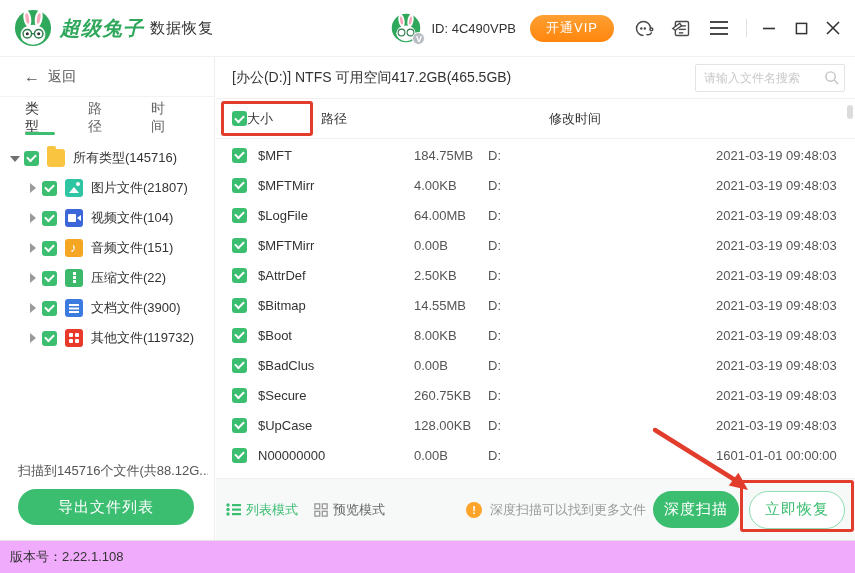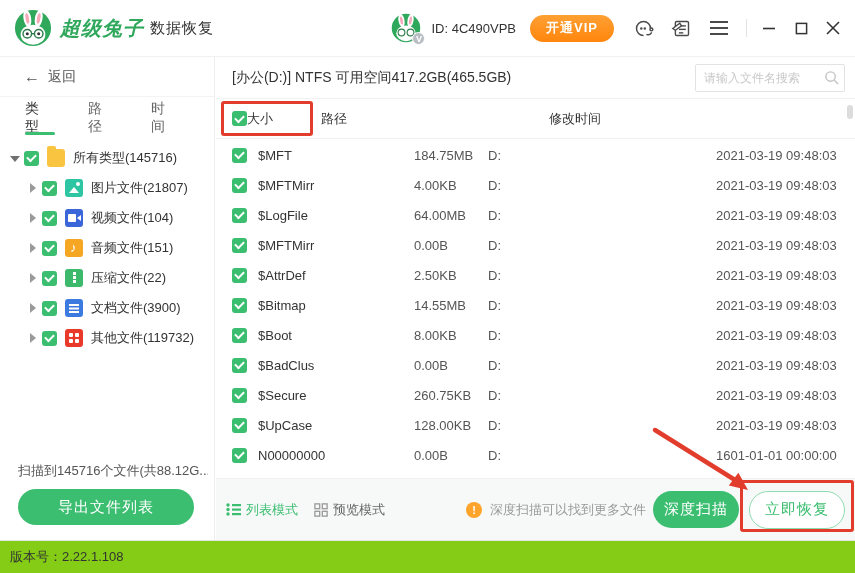--- a/index.html
+++ b/index.html
@@ -17,7 +17,7 @@
   .avatar-badge{position:absolute;right:-4px;bottom:-2px;width:13px;height:13px;border-radius:50%;
     background:#b9bec4;color:#fff;font-size:9px;font-weight:bold;display:flex;align-items:center;justify-content:center;border:1px solid #fff;}
   .tb-id{font-size:13px;color:#333;margin:0 14px 0 10px;}
-  .vip-btn{height:27px;padding:0 16px;border:none;border-radius:14px;color:#fff;font-size:13px;font-weight:bold;
+  .vip-btn{height:27px;padding:0 16px;border:none;border-radius:14px;color:#fff;font-size:13px;font-weight:normal;
     background:linear-gradient(180deg,#ffa033,#ff860d);cursor:pointer;letter-spacing:1px;}
   .tb-icons{display:flex;align-items:center;margin-left:18px;}
   .tb-ic{width:22px;height:22px;margin-right:16px;display:flex;align-items:center;justify-content:center;cursor:pointer;}

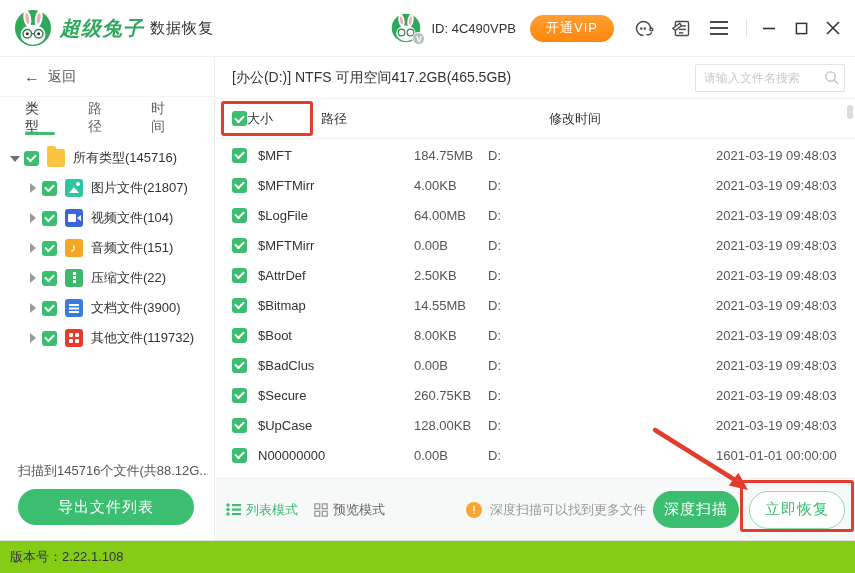--- a/index.html
+++ b/index.html
@@ -110,7 +110,7 @@
     color:#3cbe71;font-size:15px;cursor:pointer;letter-spacing:1px;flex:none;}
 
   
-  .statusbar{position:absolute;left:0;bottom:0;width:855px;height:33px;background:#84cc16;border-top:1px solid #e4e4e4;
+  .statusbar{position:absolute;left:0;bottom:0;width:855px;height:33px;background:#f0abfc;border-top:1px solid #e4e4e4;
     display:flex;align-items:center;padding-left:10px;}
   .version{font-size:13px;color:#333;}
 

